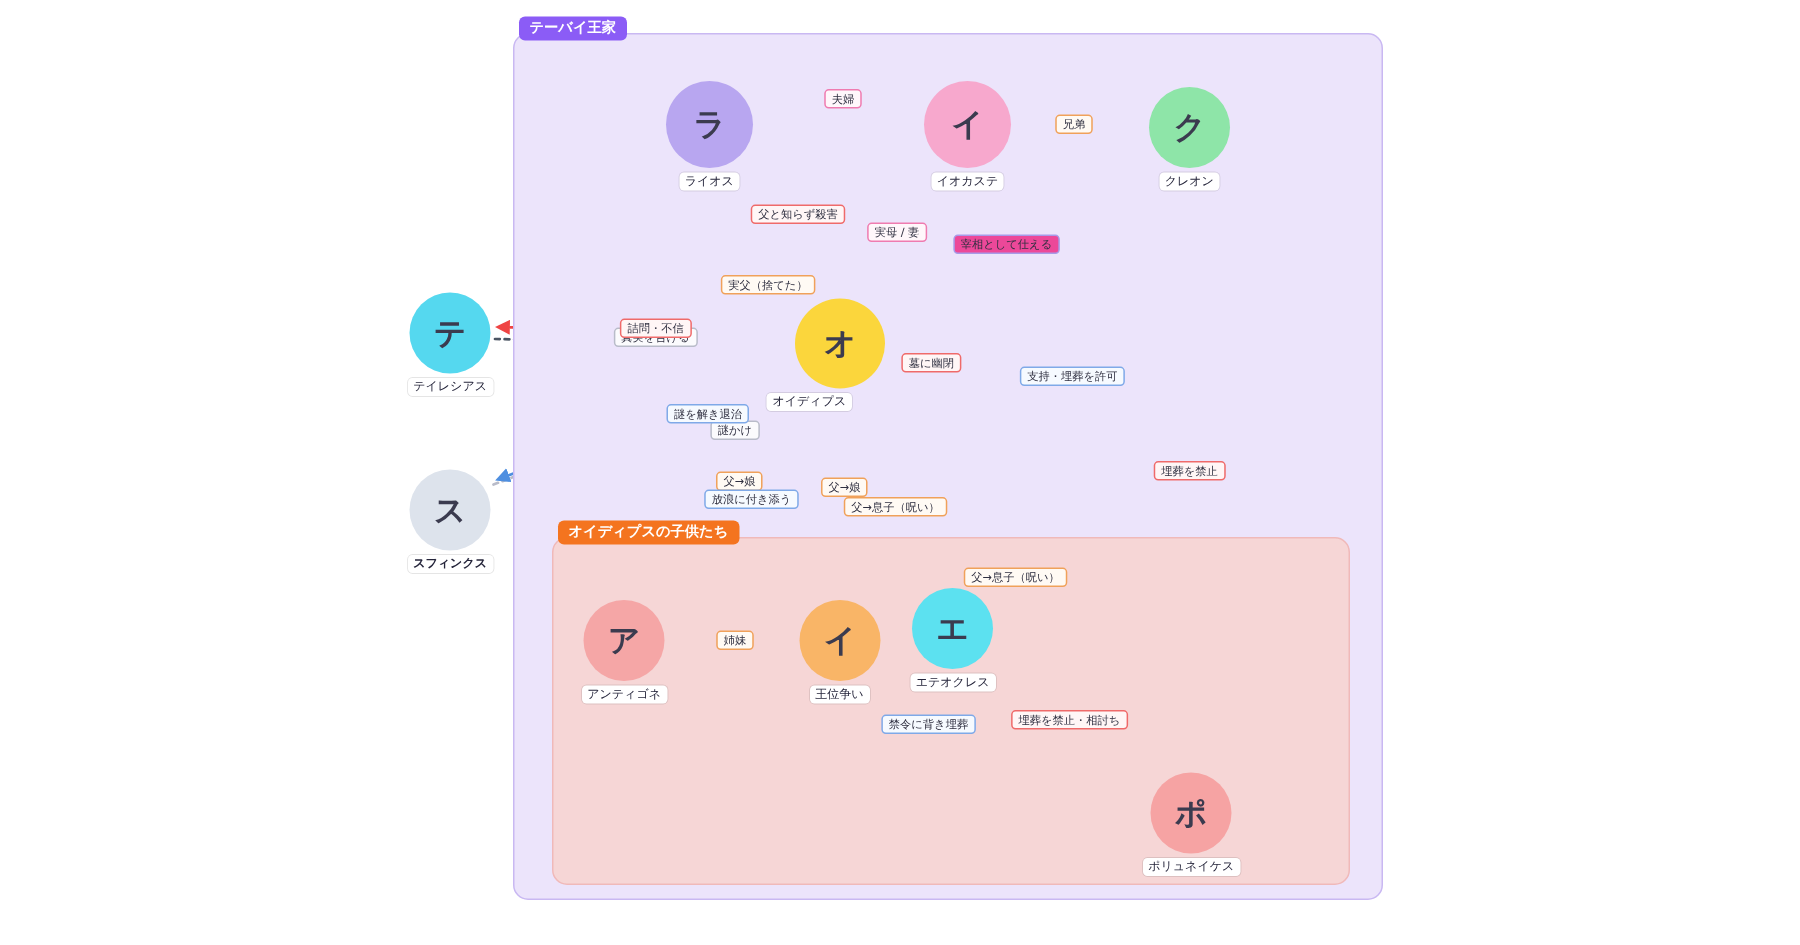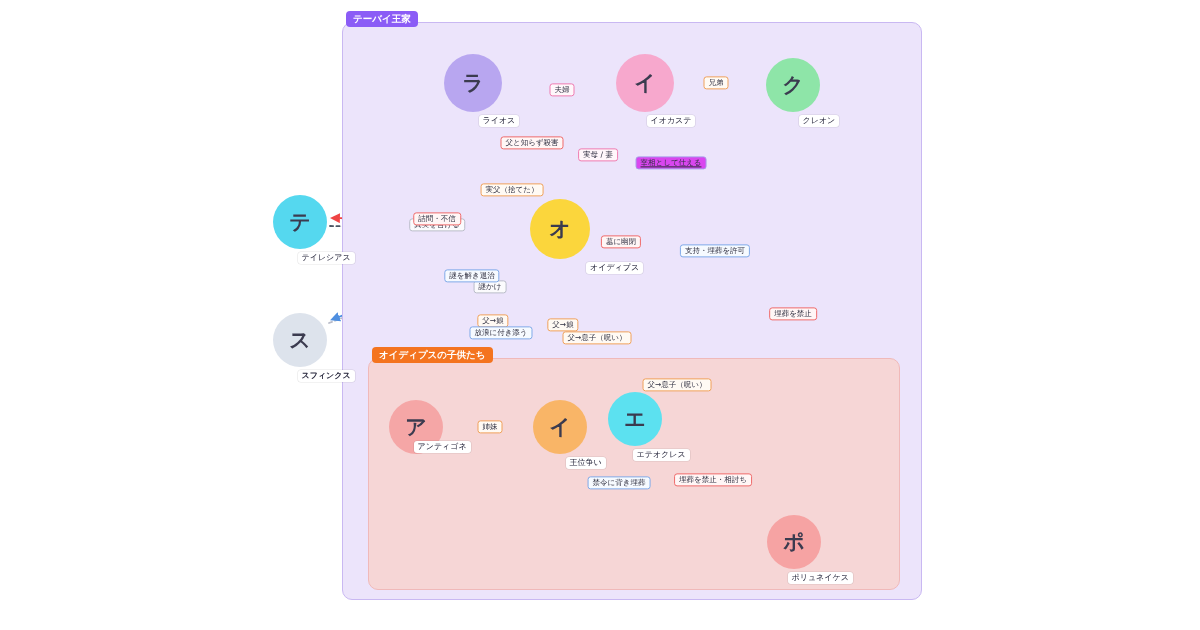--- a/index.html
+++ b/index.html
@@ -152,7 +152,7 @@
       <div class="node-label" style="left: 761.5px; top: 572px;">ポリュネイケス</div>
     </div>
   <div id="labels-layer">
-      <div class="elabel pink" style="left: 562px; top: 90px;">夫婦</div>
+      <div class="elabel pink" style="left: 562px; top: 66px;">夫婦</div>
       <div class="elabel orange" style="left: 716px; top: 83px;">兄弟</div>
       <div class="elabel orange" style="left: 512px; top: 142px; margin-top: 48px;">実父（捨てた）</div>
       <div class="elabel red" style="left: 532px; top: 143px;">父と知らず殺害</div>

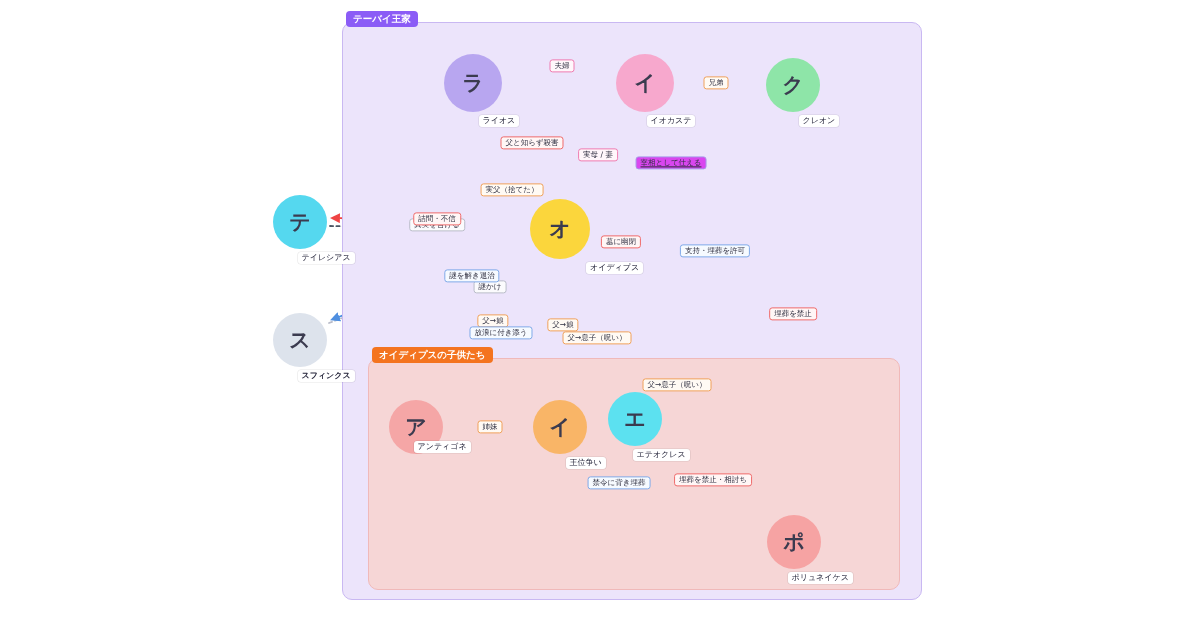--- a/index.html
+++ b/index.html
@@ -25,7 +25,7 @@
   .node-label{
     position:absolute;font-size:8px;color:#24243a;background:#ffffff;
     border-radius:3px;padding:1.5px 4px;white-space:nowrap;
-    box-shadow:0 0 0 0.6px rgba(0,0,0,.10);line-height:1.1;margin-left:26px;
+    box-shadow:0 0 0 0.6px rgba(0,0,0,.10);line-height:1.1;
   }
 
   

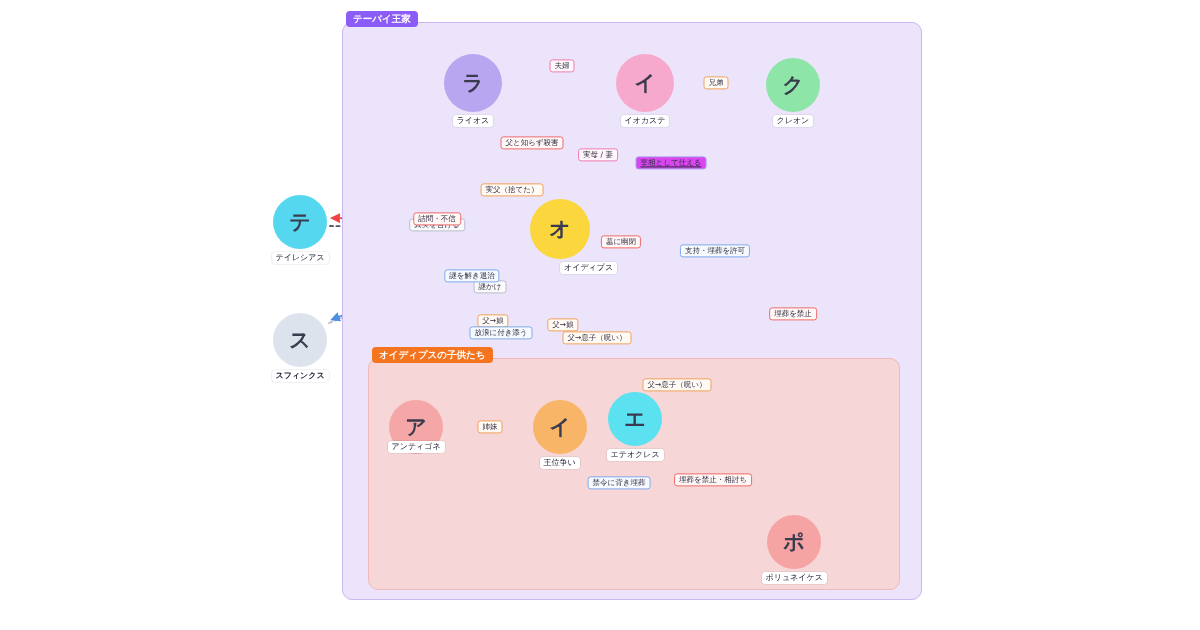--- a/index.html
+++ b/index.html
@@ -38,7 +38,7 @@
   .elabel.pink{border-color:#ef7bb0;background:#fff7fb;}
   .elabel.red{border-color:#ef6a6a;background:#fff6f6;}
   .elabel.blue{border-color:#7fa9e8;background:#f6faff;}
-  .elabel.violet{border-color:#a79ae8;background:#d946ef;text-decoration:underline;}
+  .elabel.violet{border-color:#a79ae8;background:#ec4899;}
   .elabel.grey{border-color:#b9bcc9;background:#fbfbfd;}
 </style>
 </head>

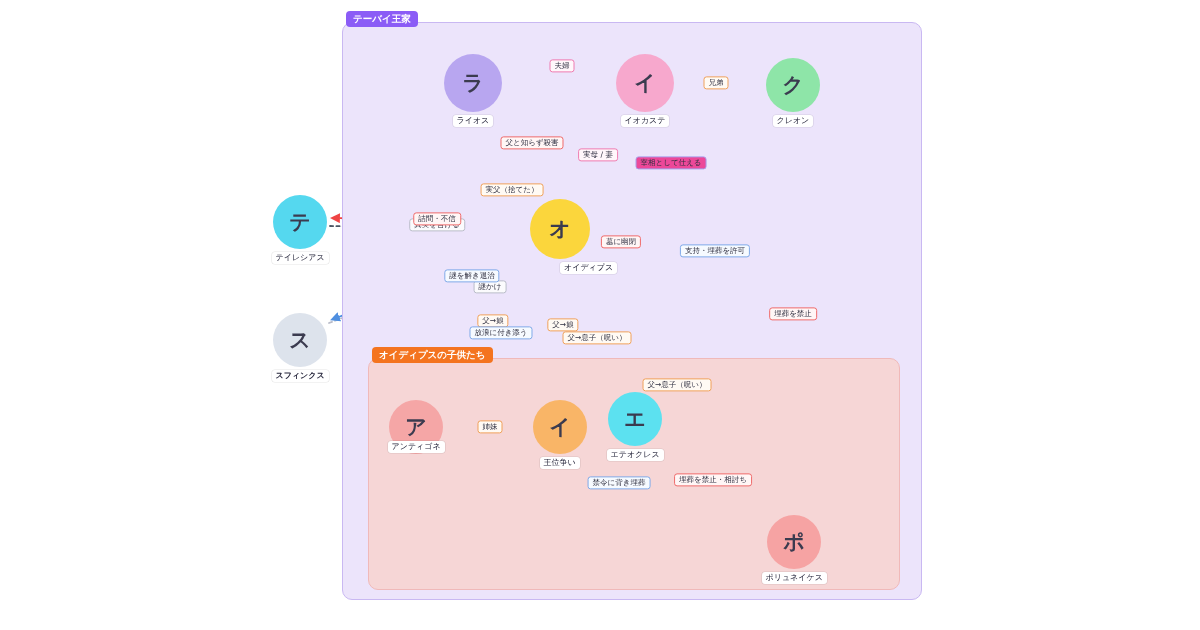--- a/index.html
+++ b/index.html
@@ -125,7 +125,7 @@
       <div class="node" style="left: 530px; top: 199px; width: 60px; height: 60px; background: rgb(251, 214, 60);">
         <span class="node-glyph">オ</span>
       </div>
-      <div class="node-label" style="left: 560px; top: 262px; text-align: center;">オイディプス</div>
+      <div class="node-label" style="left: 511px; top: 262px; text-align: center;">オイディプス</div>
       <div class="node" style="left: 273px; top: 195px; width: 54px; height: 54px; background: rgb(85, 216, 239);">
         <span class="node-glyph">テ</span>
       </div>

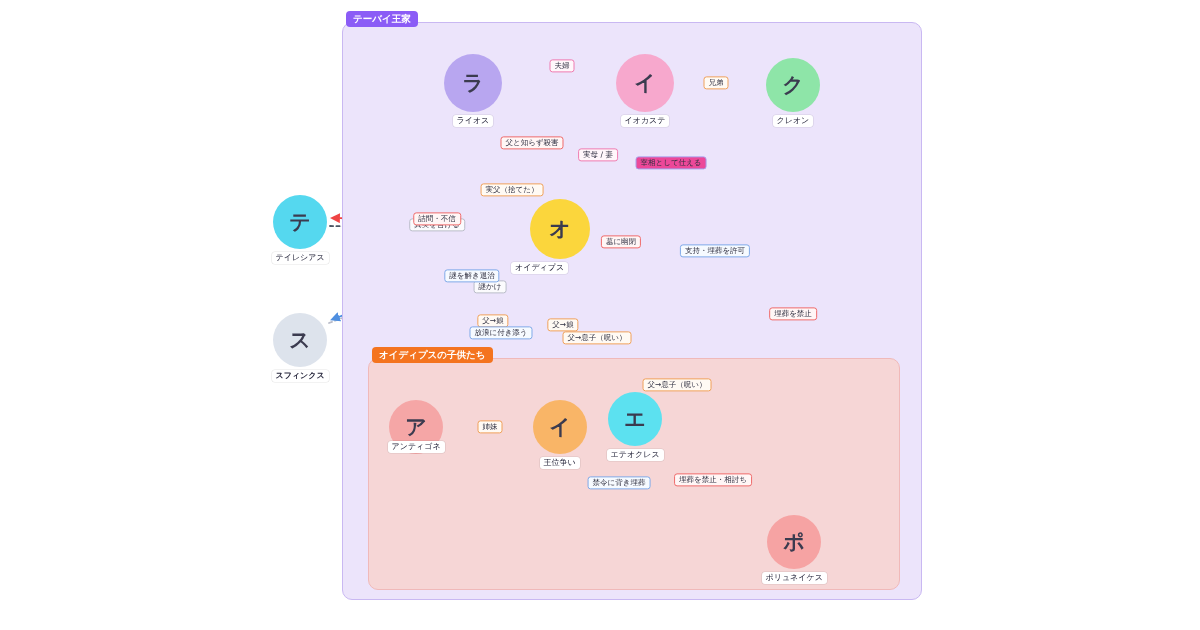--- a/index.html
+++ b/index.html
@@ -137,7 +137,7 @@
       <div class="node" style="left: 389px; top: 400px; width: 54px; height: 54px; background: rgb(245, 166, 166);">
         <span class="node-glyph">ア</span>
       </div>
-      <div class="node-label" style="left: 387.5px; top: 441px;">アンティゴネ</div>
+      <div class="node-label" style="left: 387.5px; top: 457px;">アンティゴネ</div>
       <div class="node" style="left: 533px; top: 400px; width: 54px; height: 54px; background: rgb(249, 181, 103);">
         <span class="node-glyph">イ</span>
       </div>

